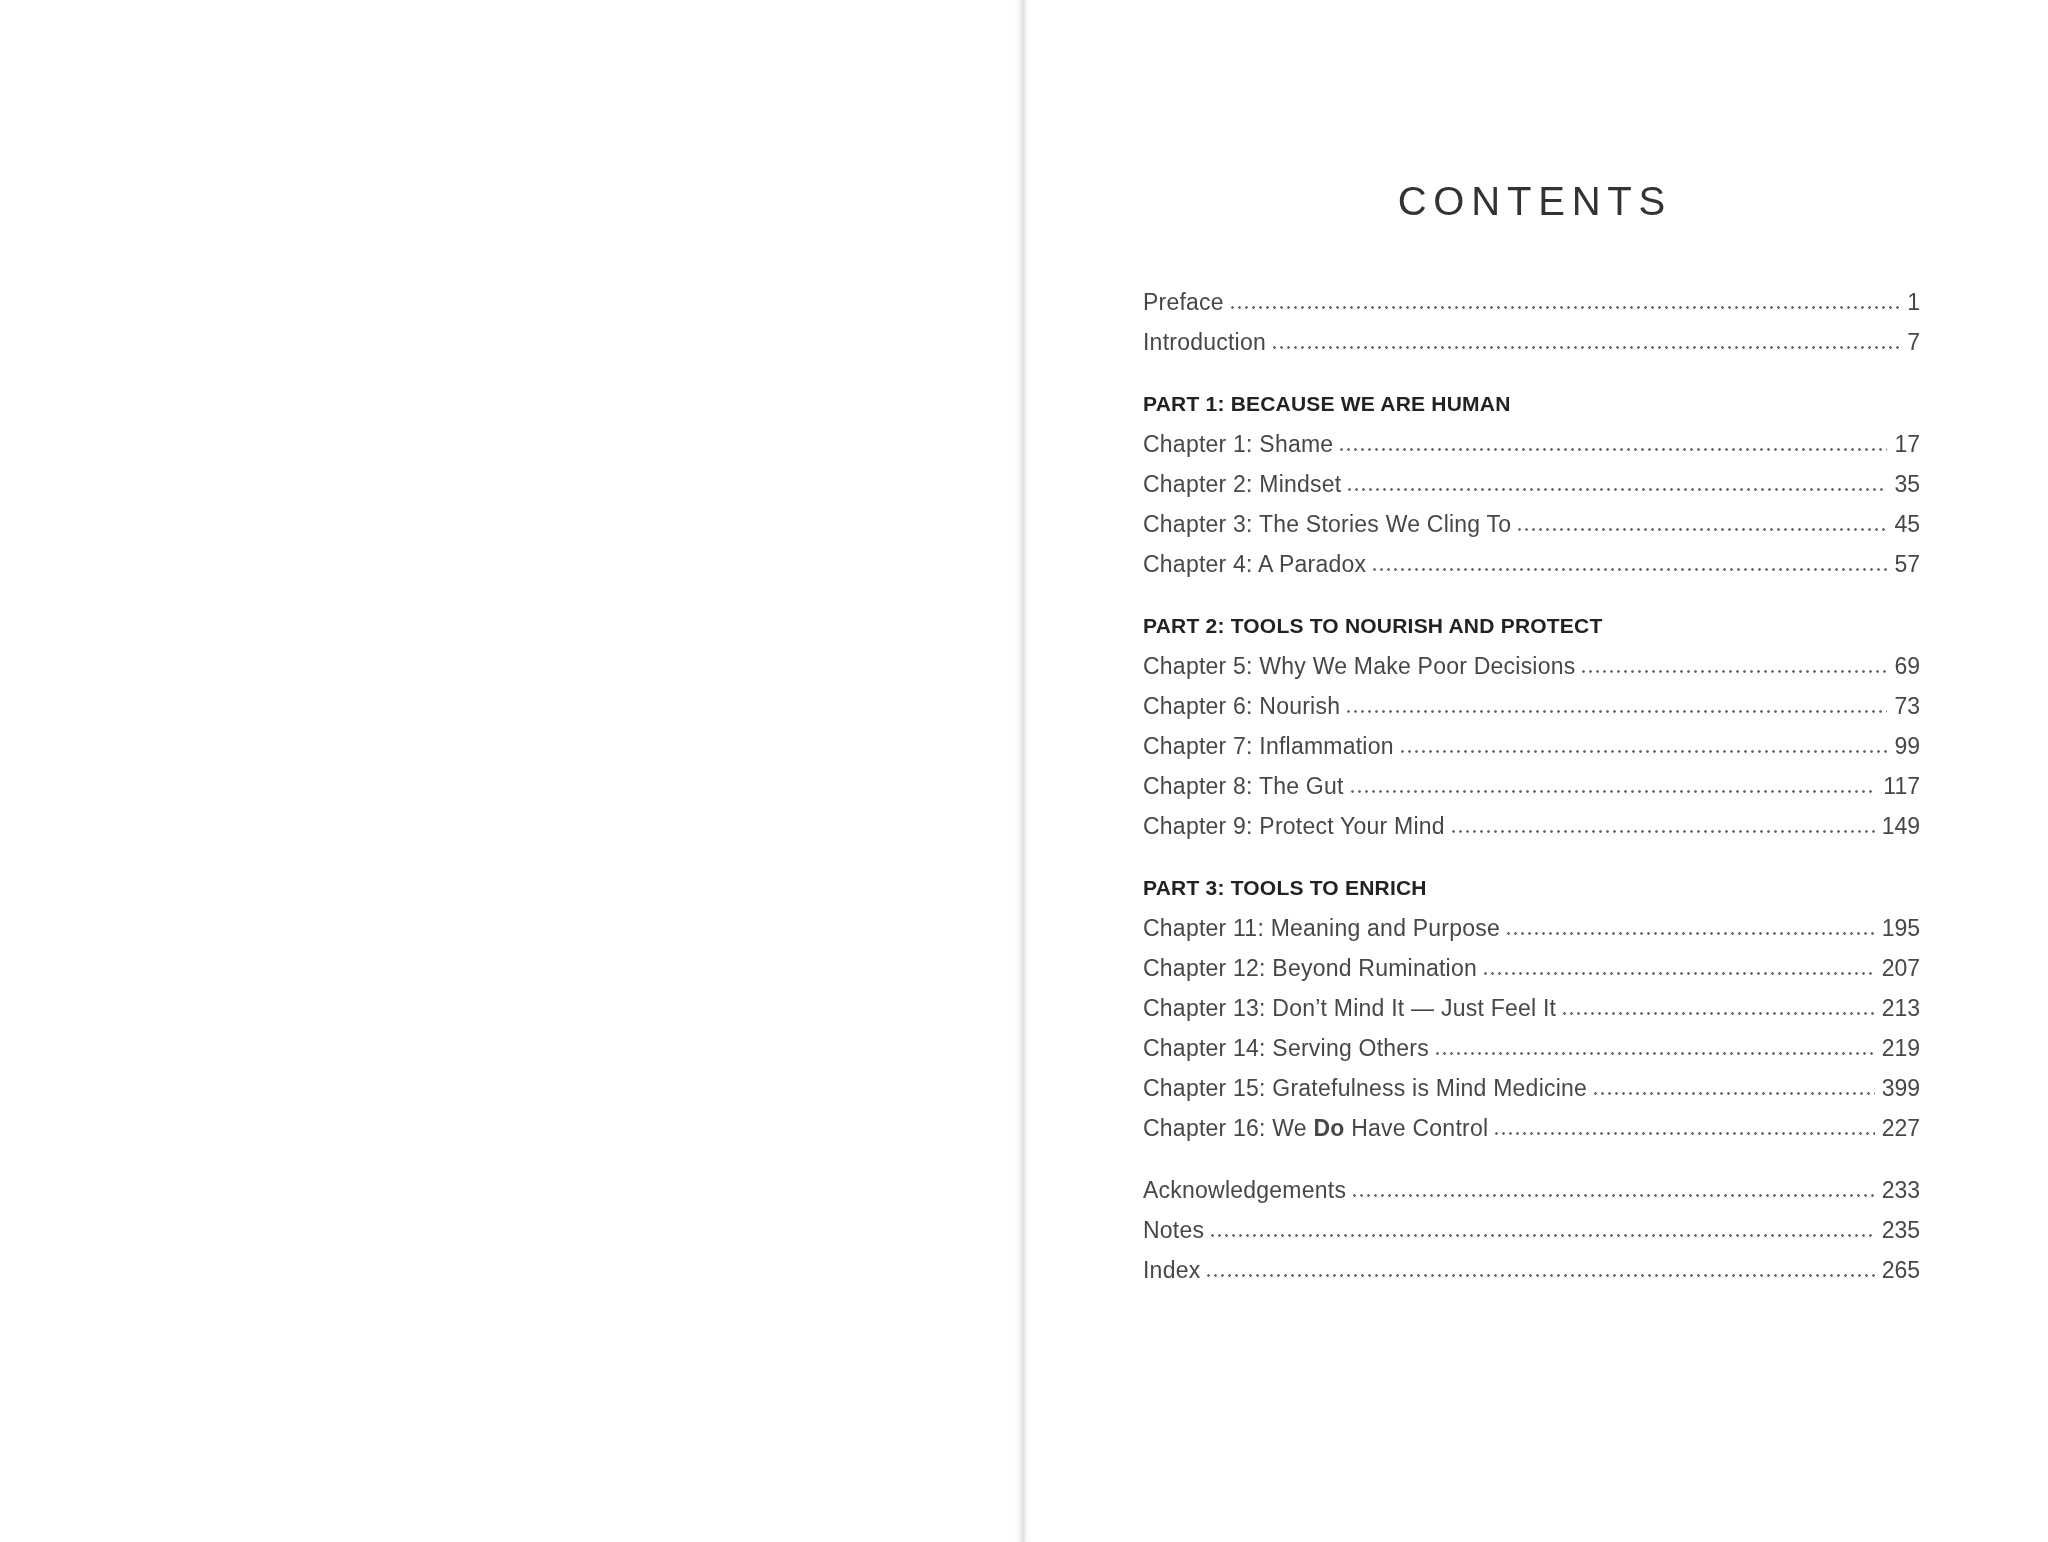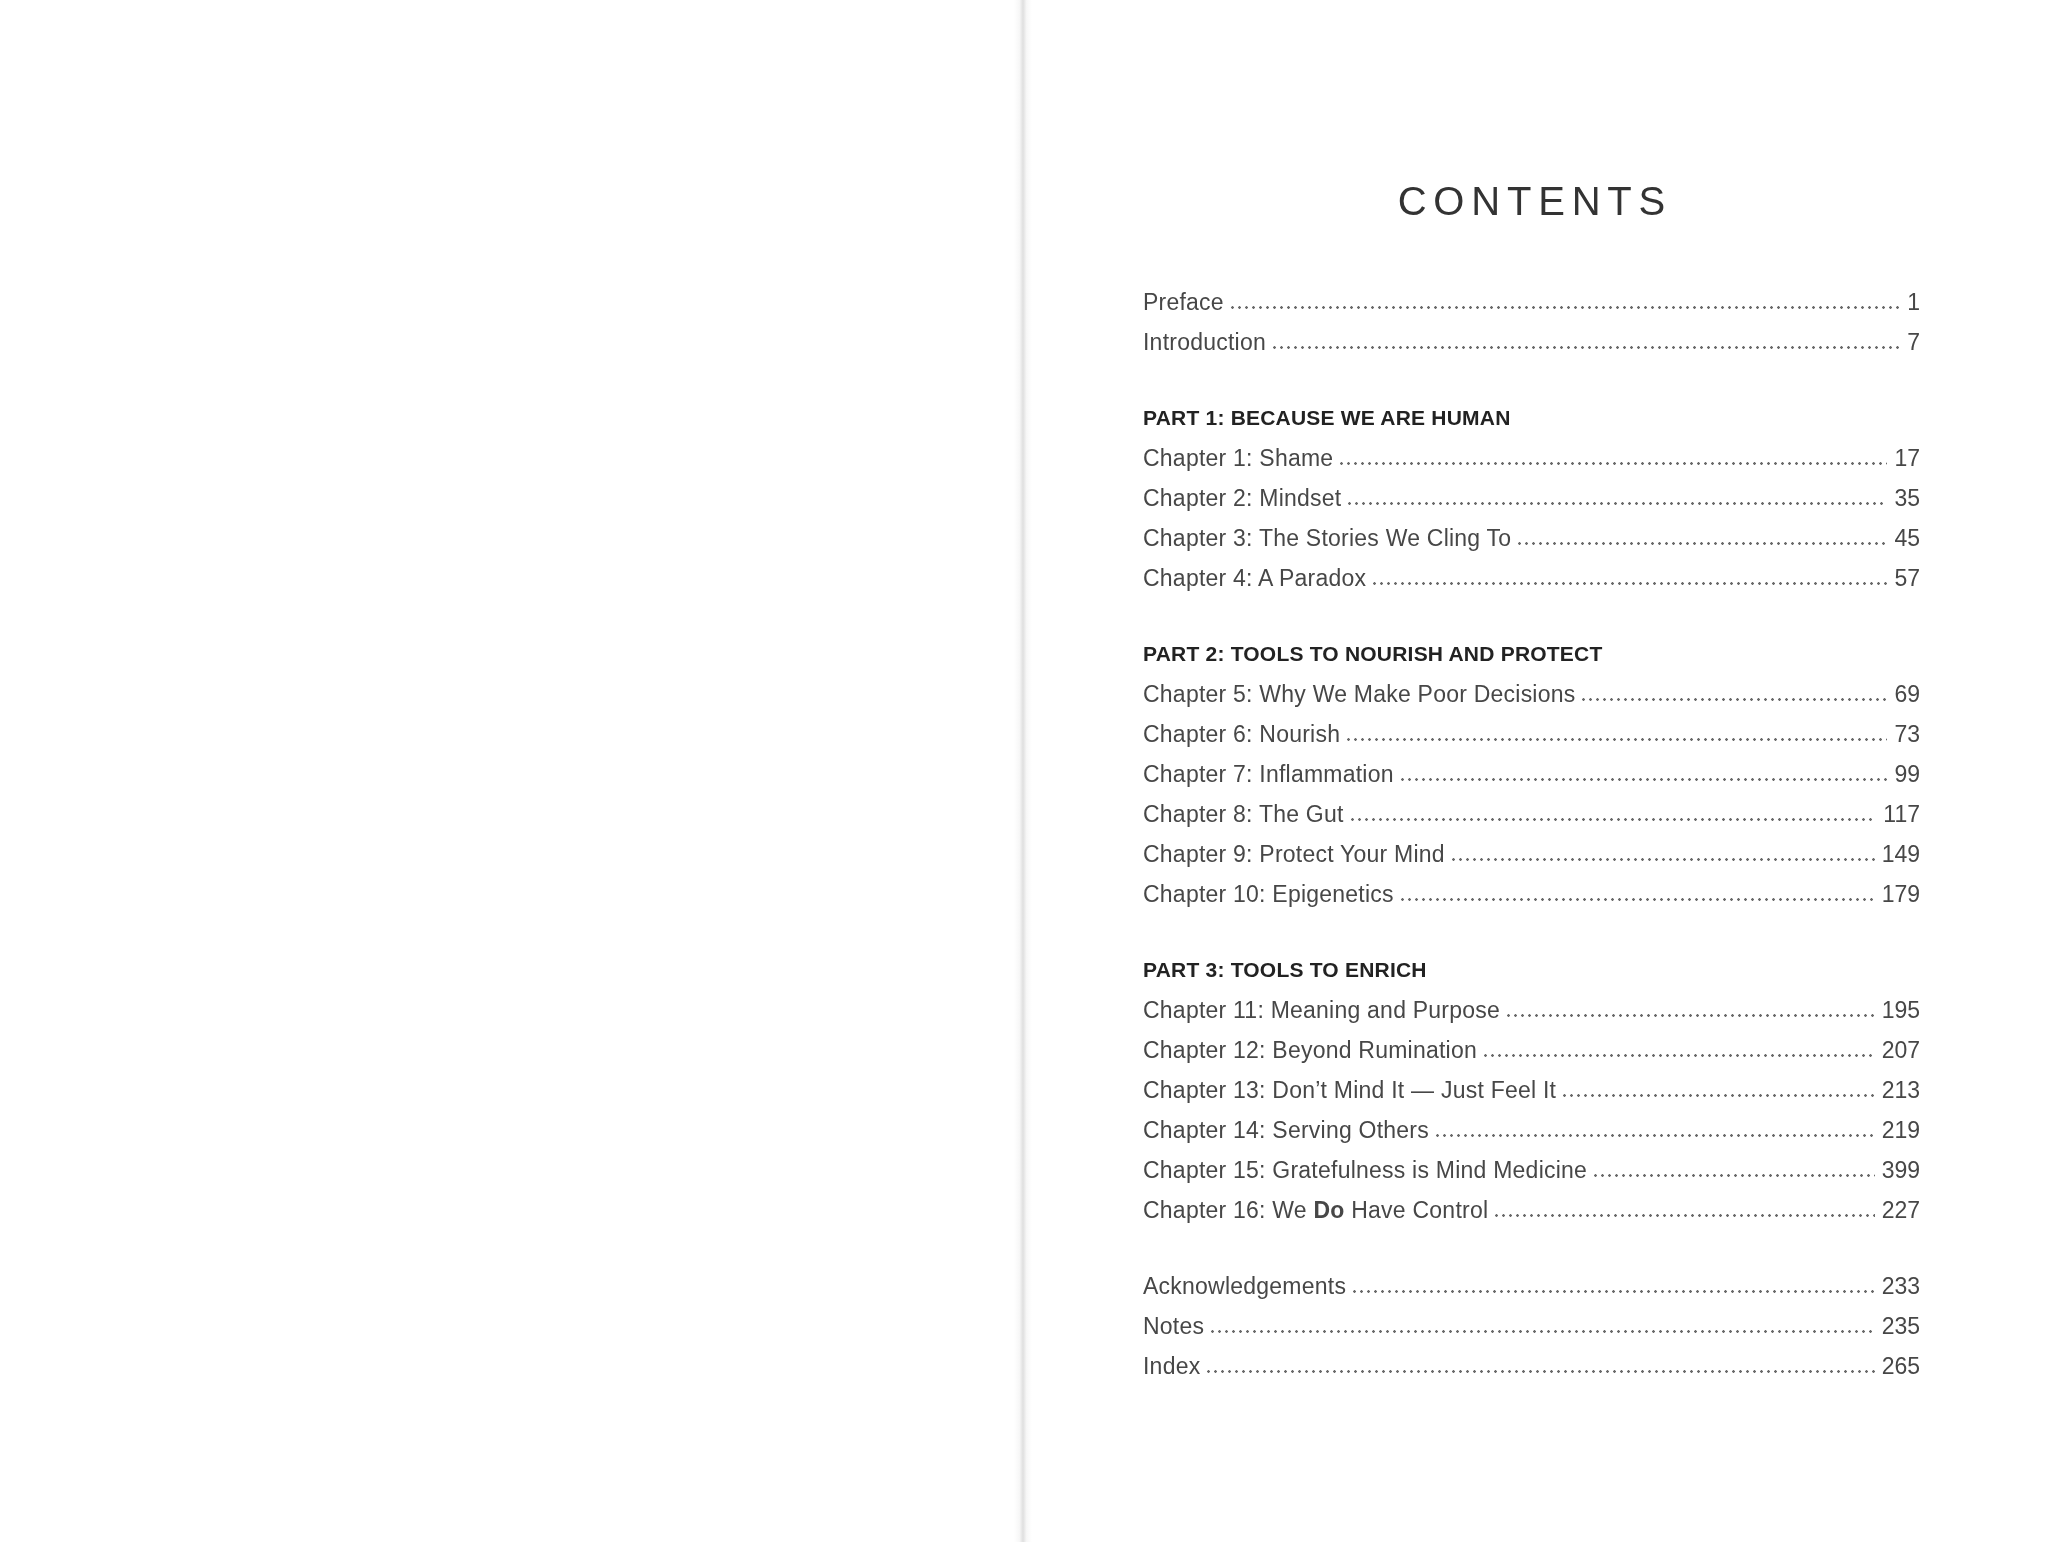--- a/index.html
+++ b/index.html
@@ -47,7 +47,7 @@
     text-align: center;
     color: var(--title, #333333);
   }
-  .section { margin-top: 36px; }
+  .section { margin-top: 22px; }
   .section.first { margin-top: 58px; }
   .part-heading {
     font-size: 21px;

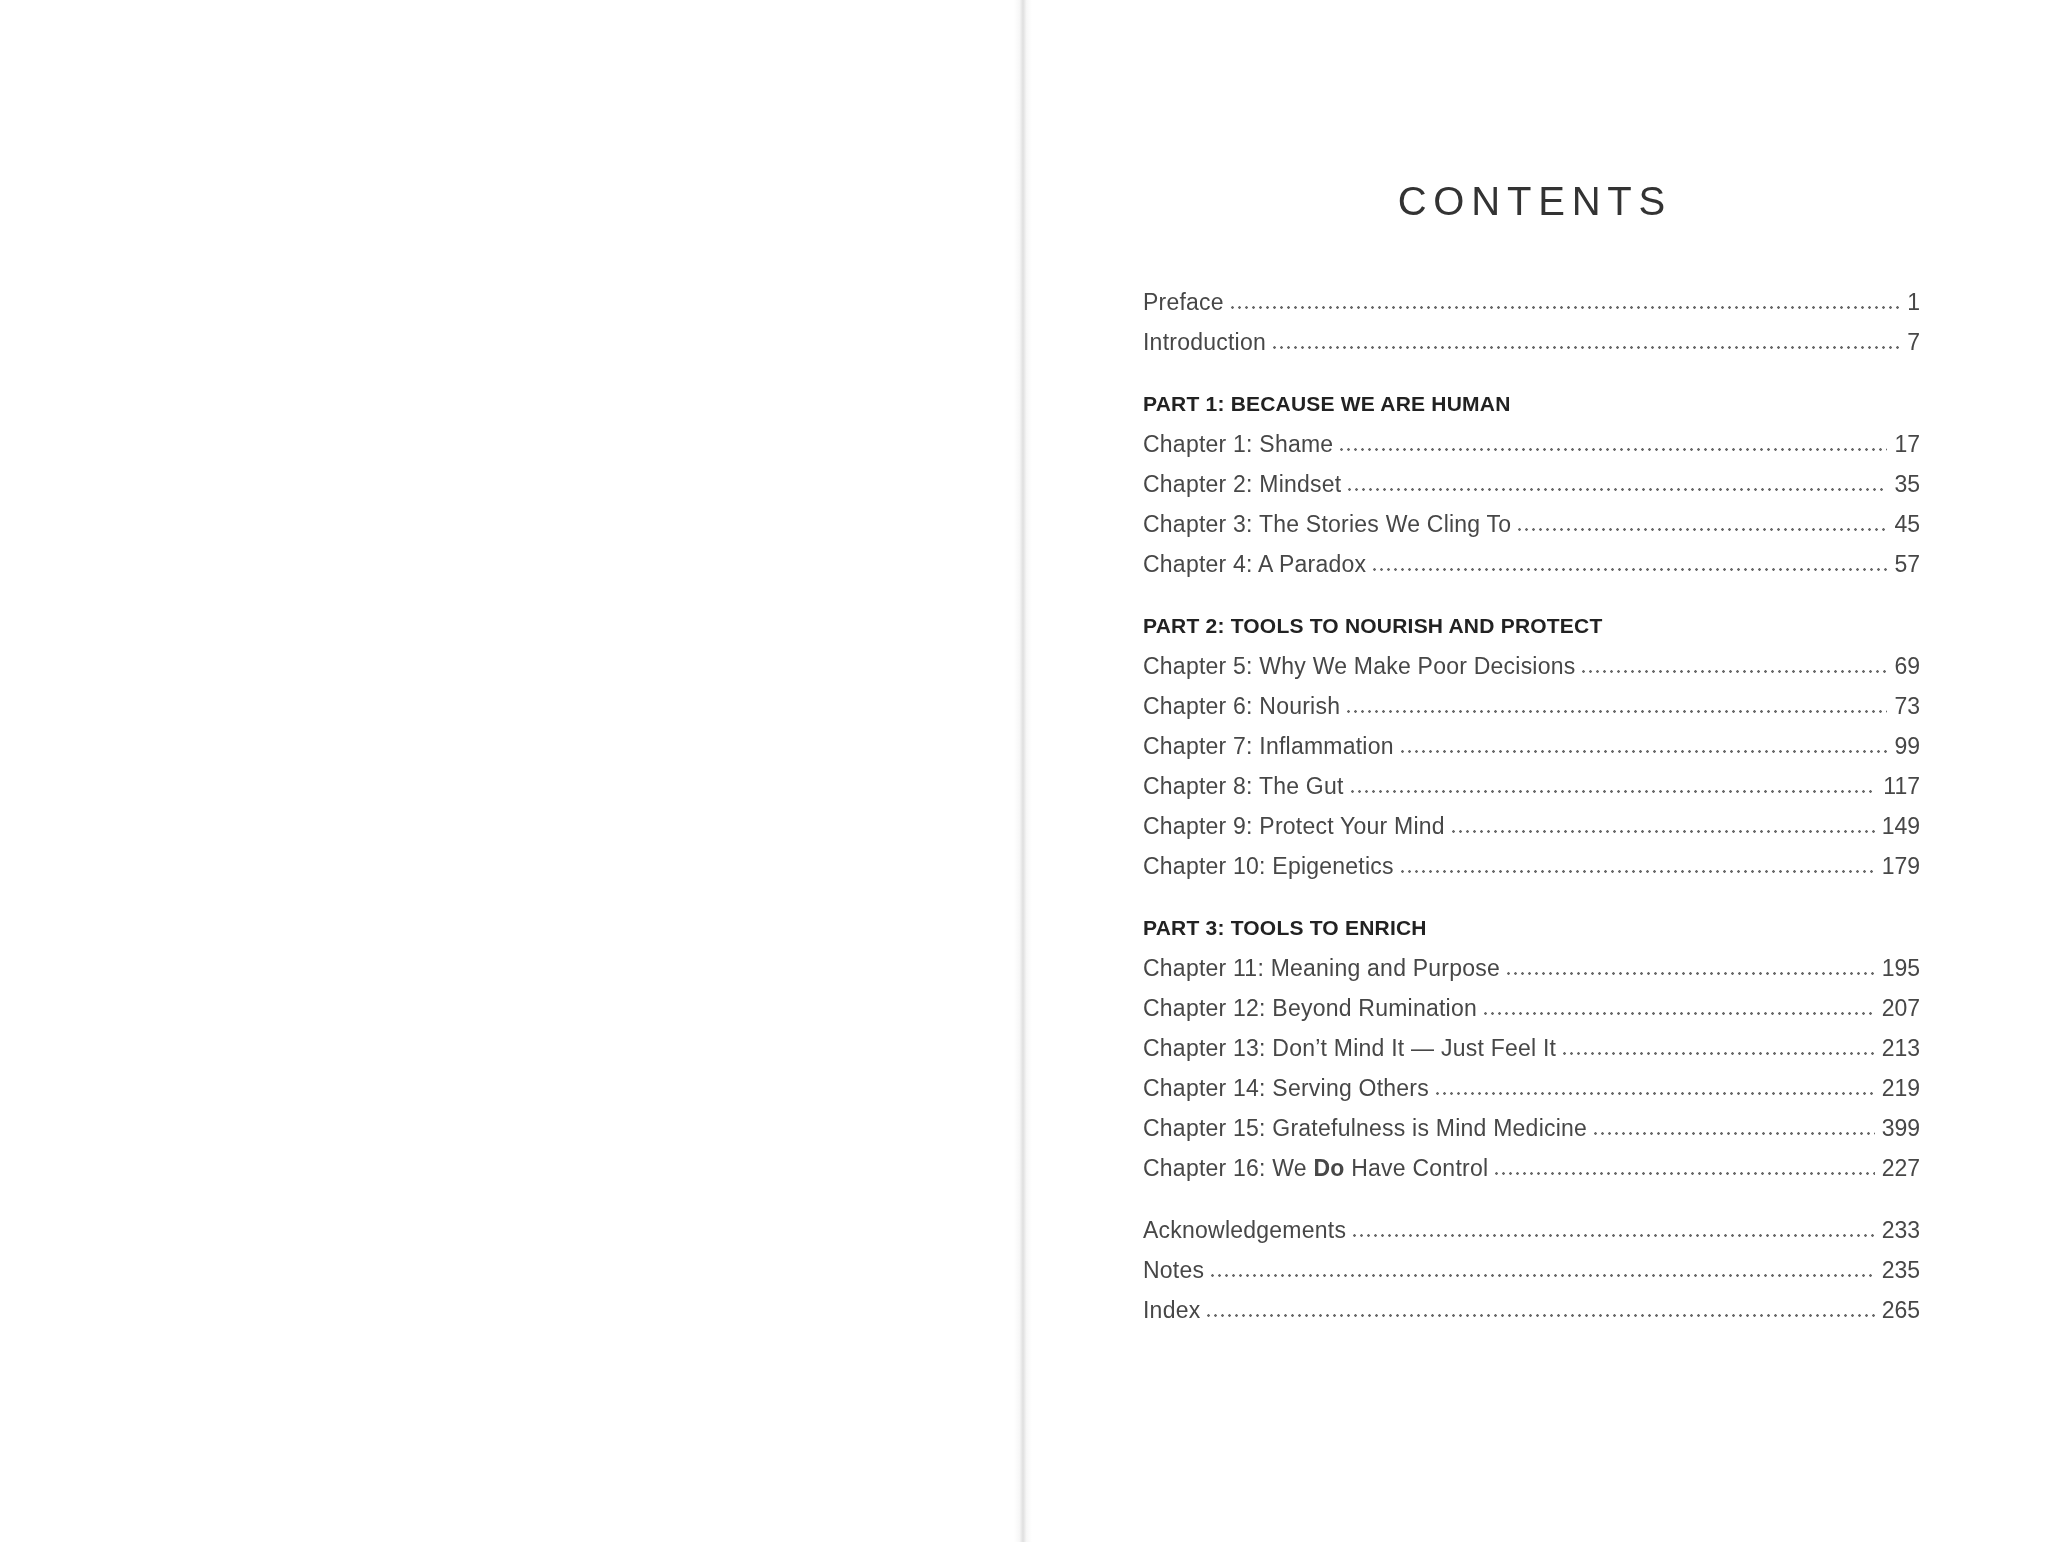--- a/index.html
+++ b/index.html
@@ -149,11 +149,6 @@
             <span class="leader"></span>
             <span class="page-num">149</span>
           </div>
-          <div class="row">
-            <span class="label"><span>Chapter 10: Epigenetics</span></span>
-            <span class="leader"></span>
-            <span class="page-num">179</span>
-          </div>
         </div>
         <div class="section">
           <div class="part-heading">PART 3: TOOLS TO ENRICH</div>

